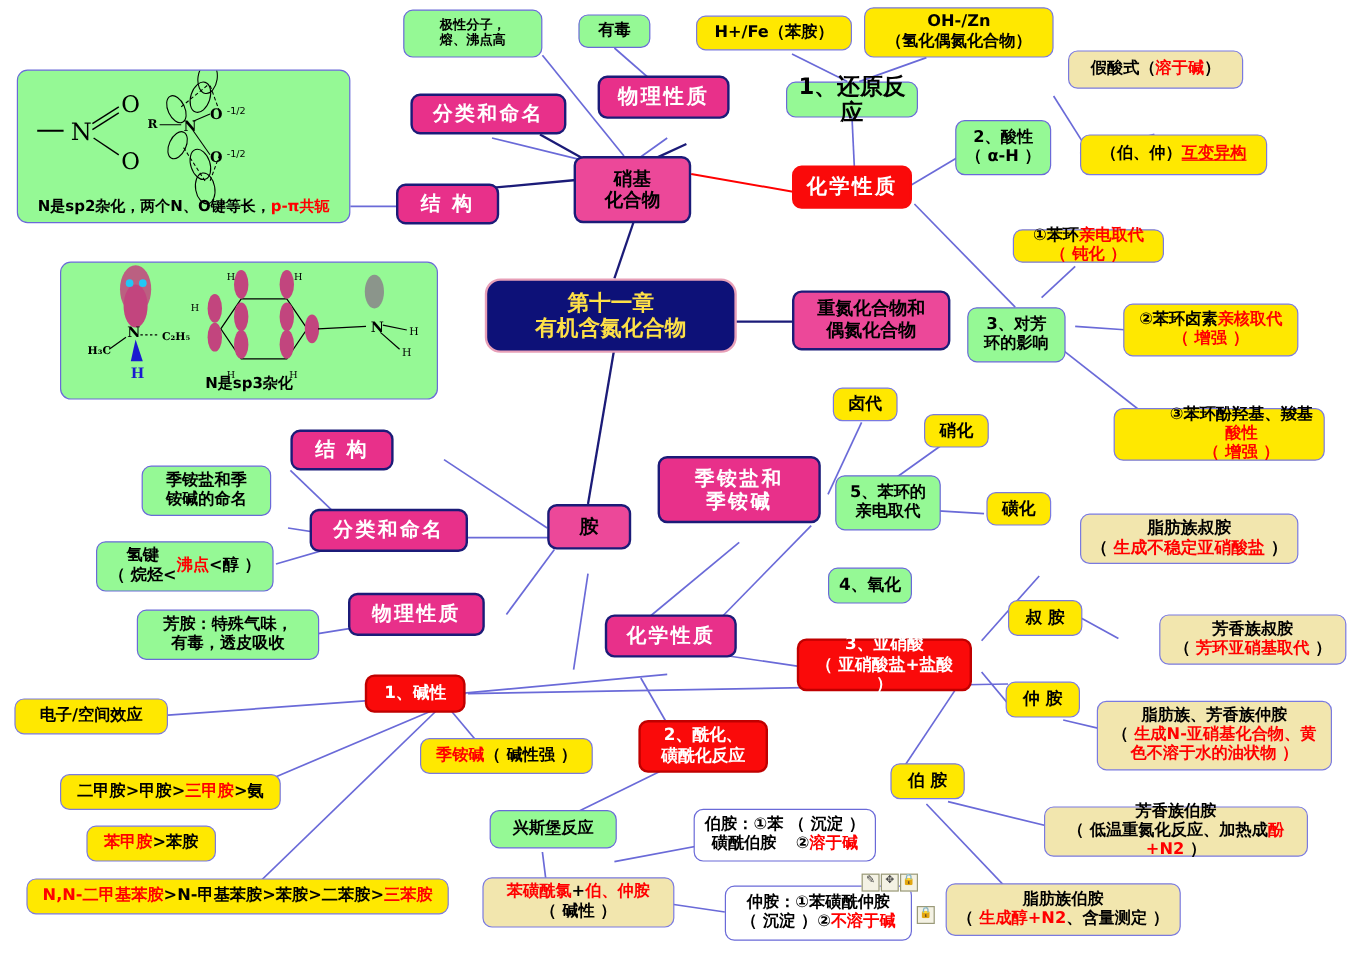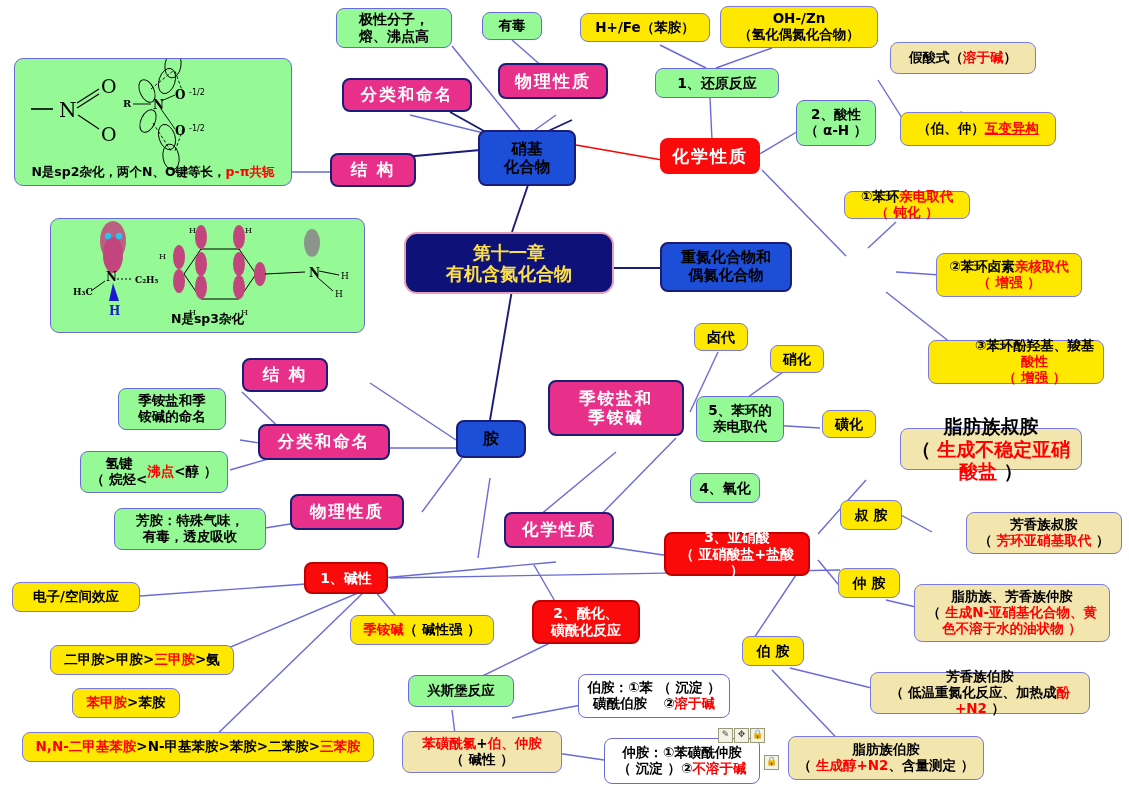--- a/index.html
+++ b/index.html
@@ -193,7 +193,7 @@
     <div class="cap">N是sp3杂化</div>
   </div>
 
-  <div class="node n-green" style="left:336px;top:8px;width:116px;height:40px;font-size:14px;">极性分子，
+  <div class="node n-green" style="left:336px;top:8px;width:116px;height:40px;font-size:11px;">极性分子，
 熔、沸点高</div>
 
   <div class="node n-green" style="left:482px;top:12px;width:60px;height:28px;font-size:13.5px;">有毒</div>

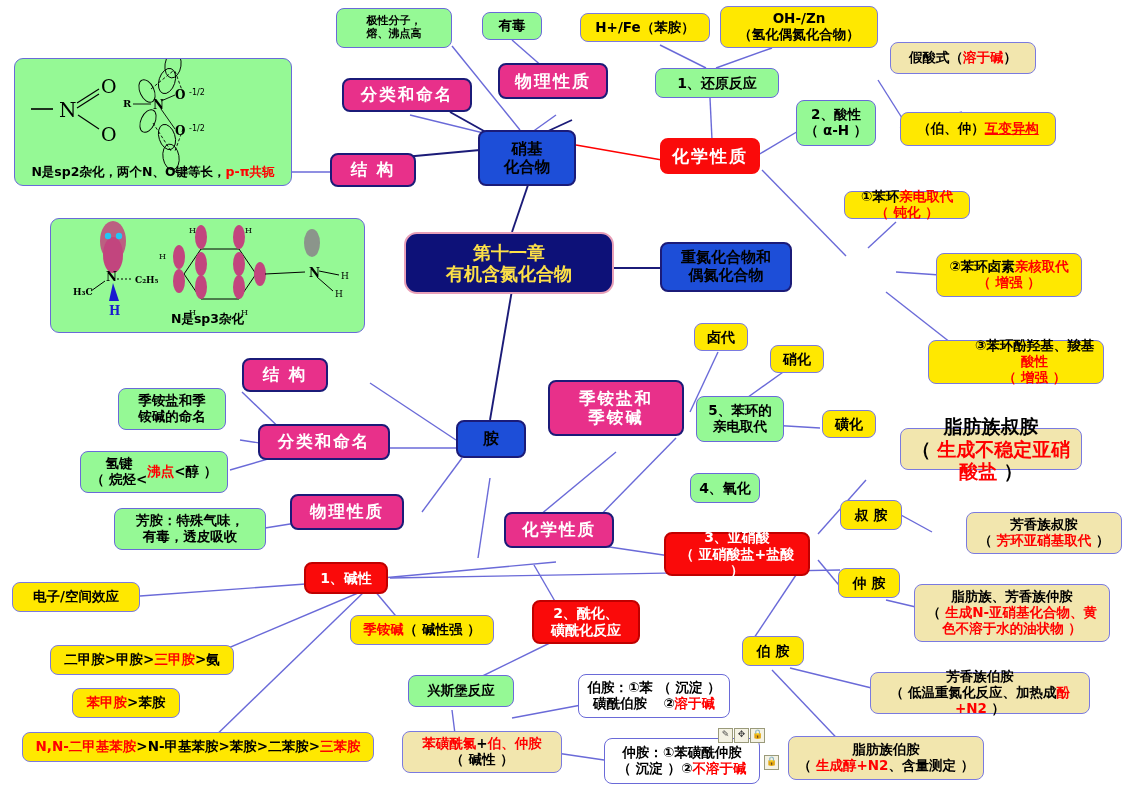--- a/index.html
+++ b/index.html
@@ -214,7 +214,7 @@
   <div class="node n-yellow" style="left:720px;top:6px;width:158px;height:42px;font-size:13.5px;">OH-/Zn
 （氢化偶氮化合物）</div>
 
-  <div class="node n-green" style="left:655px;top:68px;width:124px;height:30px;font-size:14px;">1、还原反应</div>
+  <div class="node n-green" style="left:655px;top:68px;width:110px;height:30px;font-size:19px;">1、还原反应</div>
 
   <div class="node n-green" style="left:796px;top:100px;width:80px;height:46px;font-size:13.5px;">2、酸性
 （ α-H ）</div>

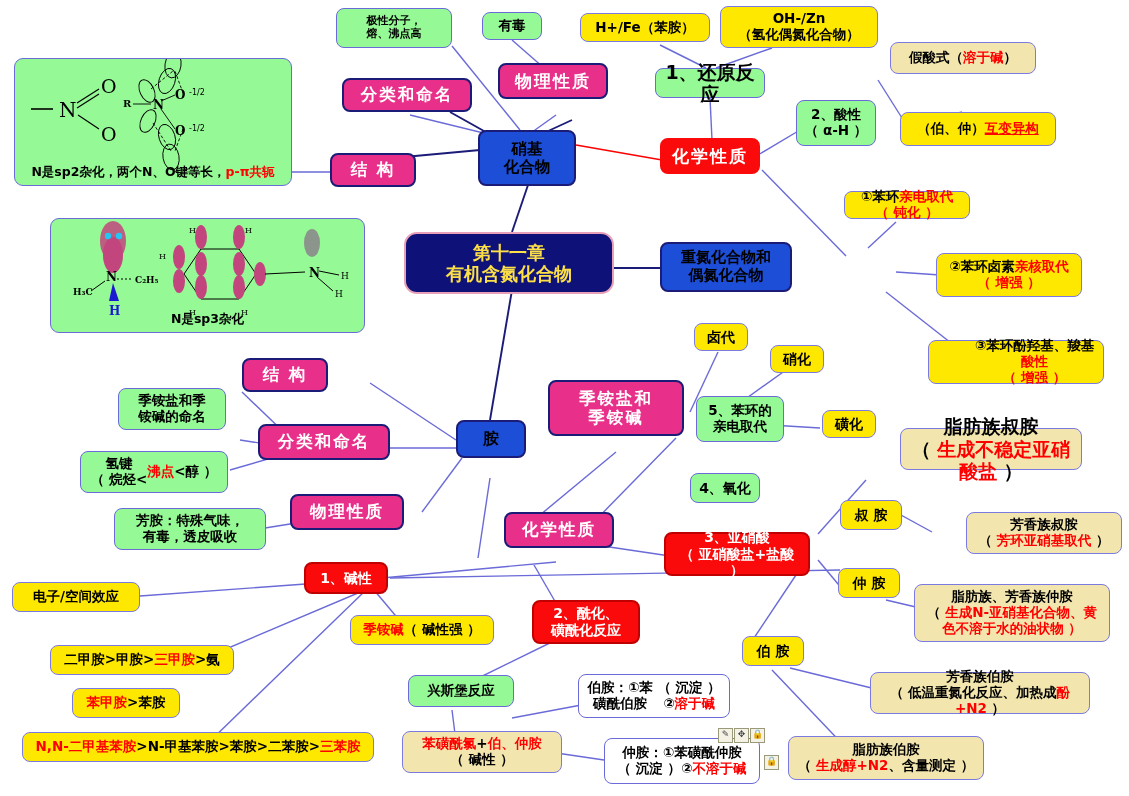--- a/index.html
+++ b/index.html
@@ -18,7 +18,7 @@
   .n-white  {background:#ffffff;border:1.6px solid #6a6ad8;color:#000;font-weight:bold;}
   .n-pink   {background:#e8308a;border:2px solid #1b1b78;color:#ffffff;font-weight:bold;
              font-family:"DejaVu Serif","Liberation Serif",serif;letter-spacing:2px;}
-  .n-cyan   {background:#1d4ed8;border:2.2px solid #1b1b78;color:#000;font-weight:bold;}
+  .n-cyan   {background:#ec4899;border:2.2px solid #1b1b78;color:#000;font-weight:bold;}
   .n-red    {background:#fa0a0a;border:2px solid #c00000;color:#ffffff;font-weight:bold;}
   .n-red-serif{background:#fa0a0a;border:2px solid #fa0a0a;color:#ffffff;font-weight:bold;
              font-family:"DejaVu Serif","Liberation Serif",serif;letter-spacing:2px;}

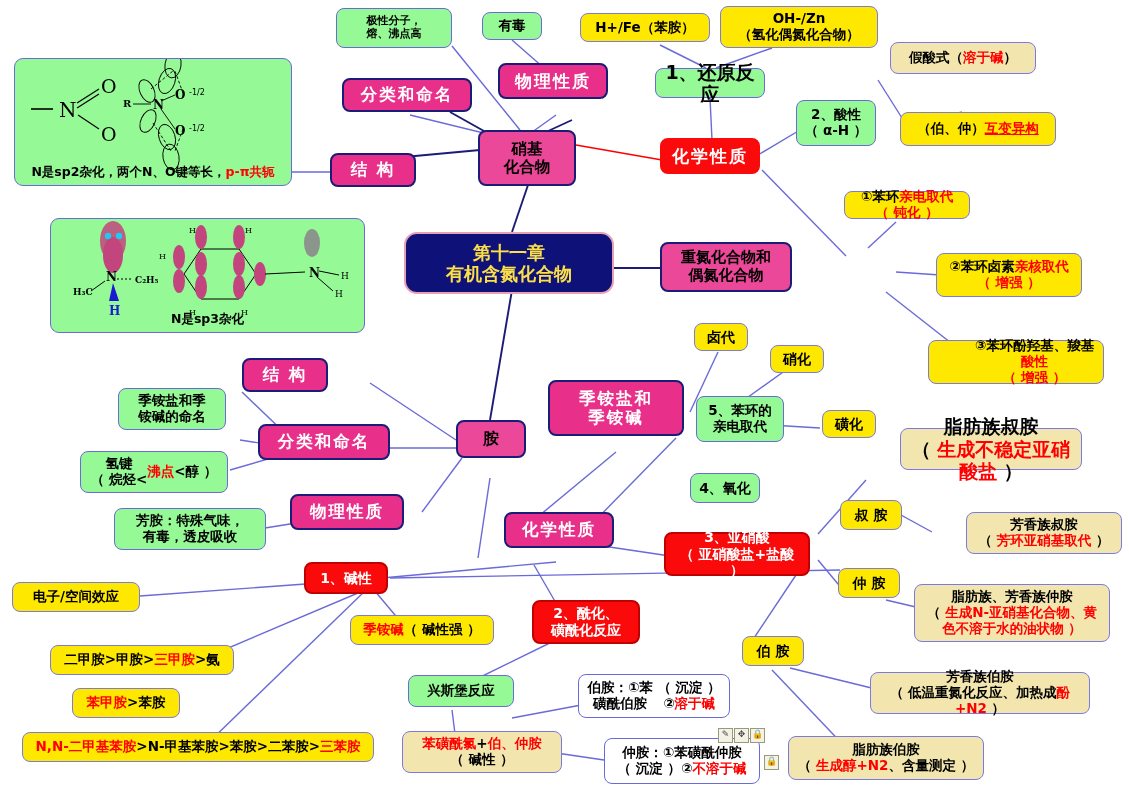--- a/index.html
+++ b/index.html
@@ -227,6 +227,8 @@
     <span>（伯、仲）</span><span class="hl-red-u">互变异构</span>
   </div>
 
+  <div class="node n-green" style="left:806px;top:256px;width:82px;height:46px;font-size:13.5px;">3、对芳
+环的影响</div>
 
   <div class="node n-yellow" style="left:844px;top:191px;width:126px;height:28px;font-size:13.5px;flex-direction:column;">
     <div><span>①苯环</span><span class="hl-red">亲电取代</span></div>

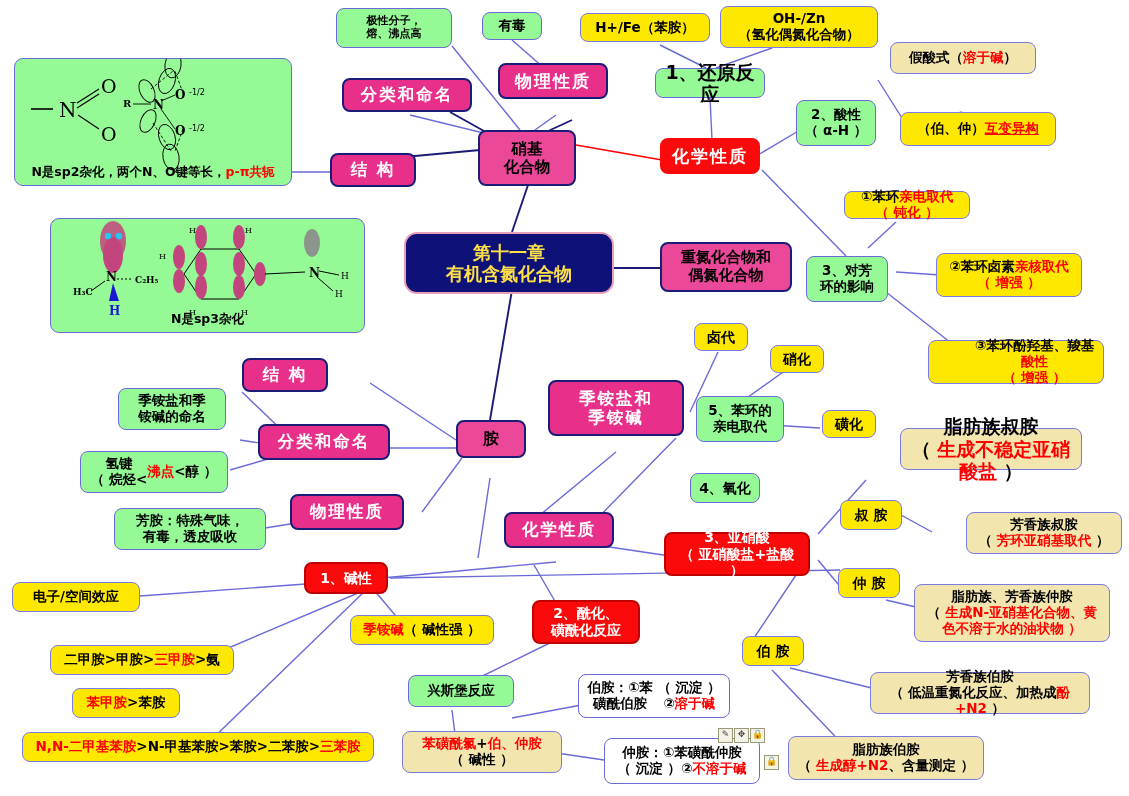--- a/index.html
+++ b/index.html
@@ -340,7 +340,7 @@
 
   <div class="node n-yellow" style="left:742px;top:636px;width:62px;height:30px;font-size:14px;">伯 胺</div>
 
-  <div class="node n-cream" style="left:900px;top:428px;width:182px;height:42px;font-size:19px;flex-direction:column;">
+  <div class="node n-cream" style="left:900px;top:428px;width:182px;height:42px;font-size:14px;flex-direction:column;">
     <div>脂肪族叔胺</div>
     <div>（ <span class="hl-red">生成不稳定亚硝酸盐</span> ）</div>
   </div>

